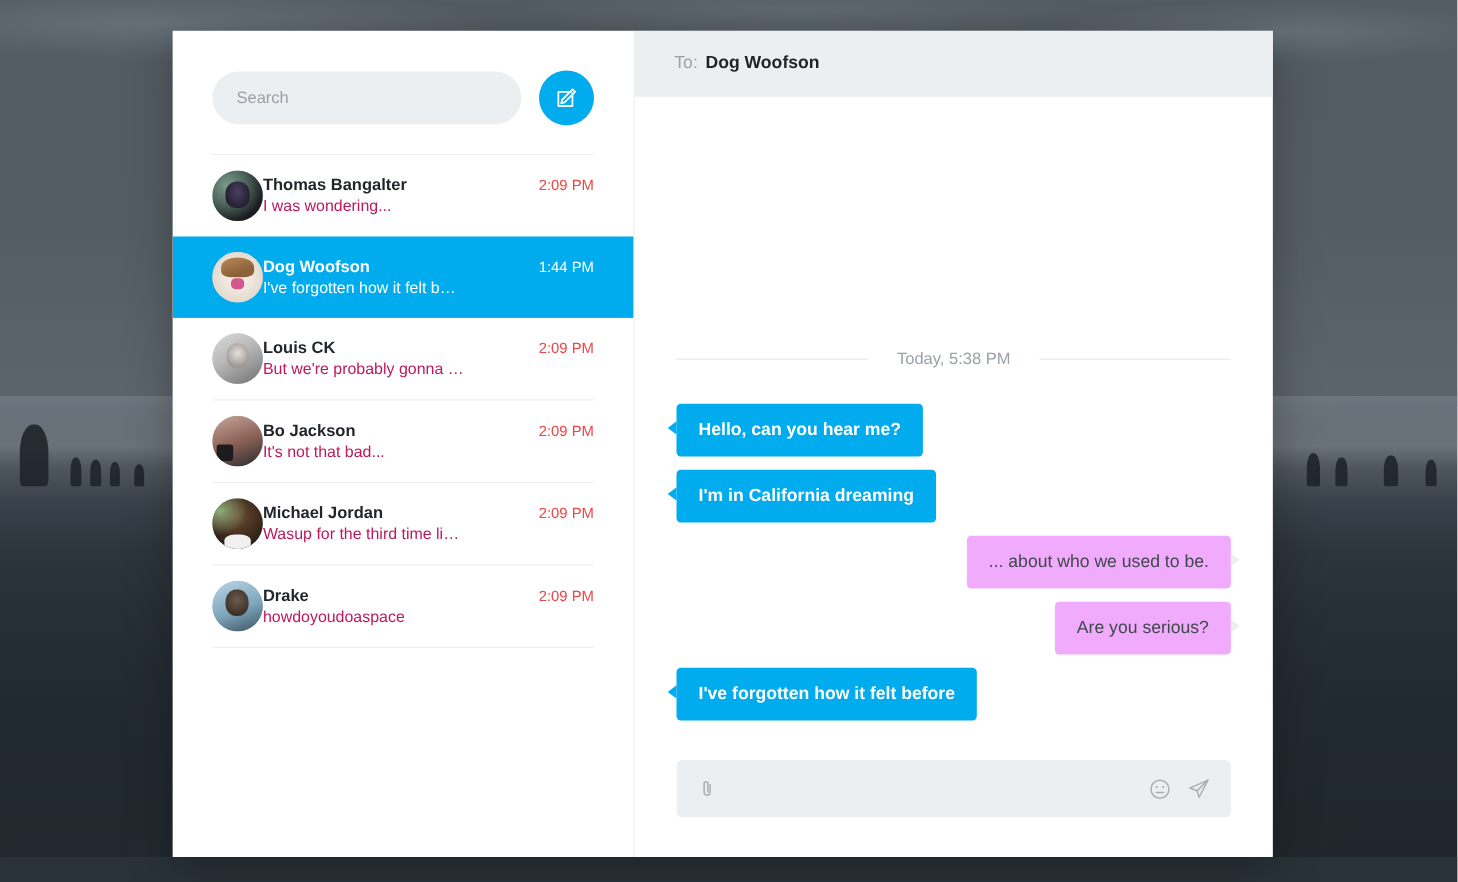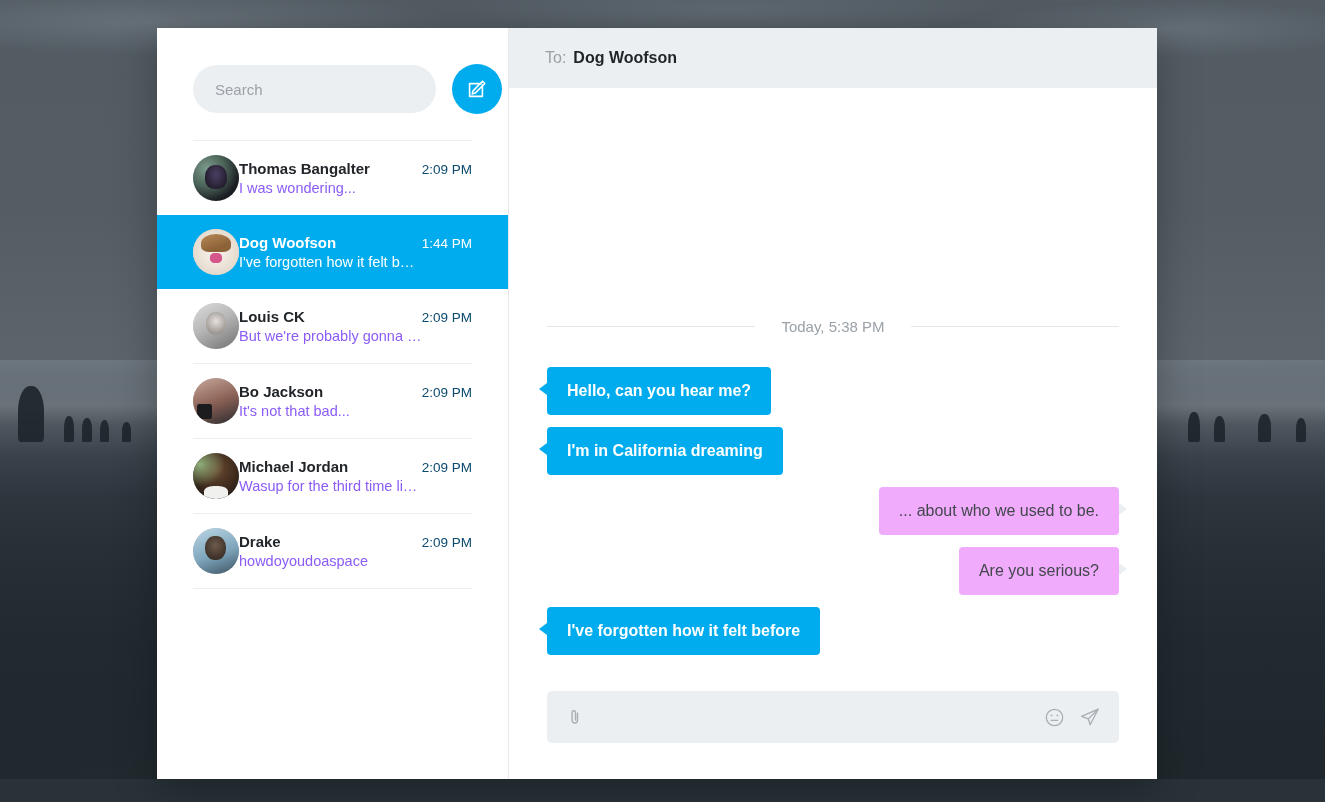--- a/index.html
+++ b/index.html
@@ -94,7 +94,7 @@
 
   
   .sidebar {
-    width: 352px;
+    width: 420px;
     background: #ffffff;
     border-right: 1px solid #e8eaec;
     display: flex;

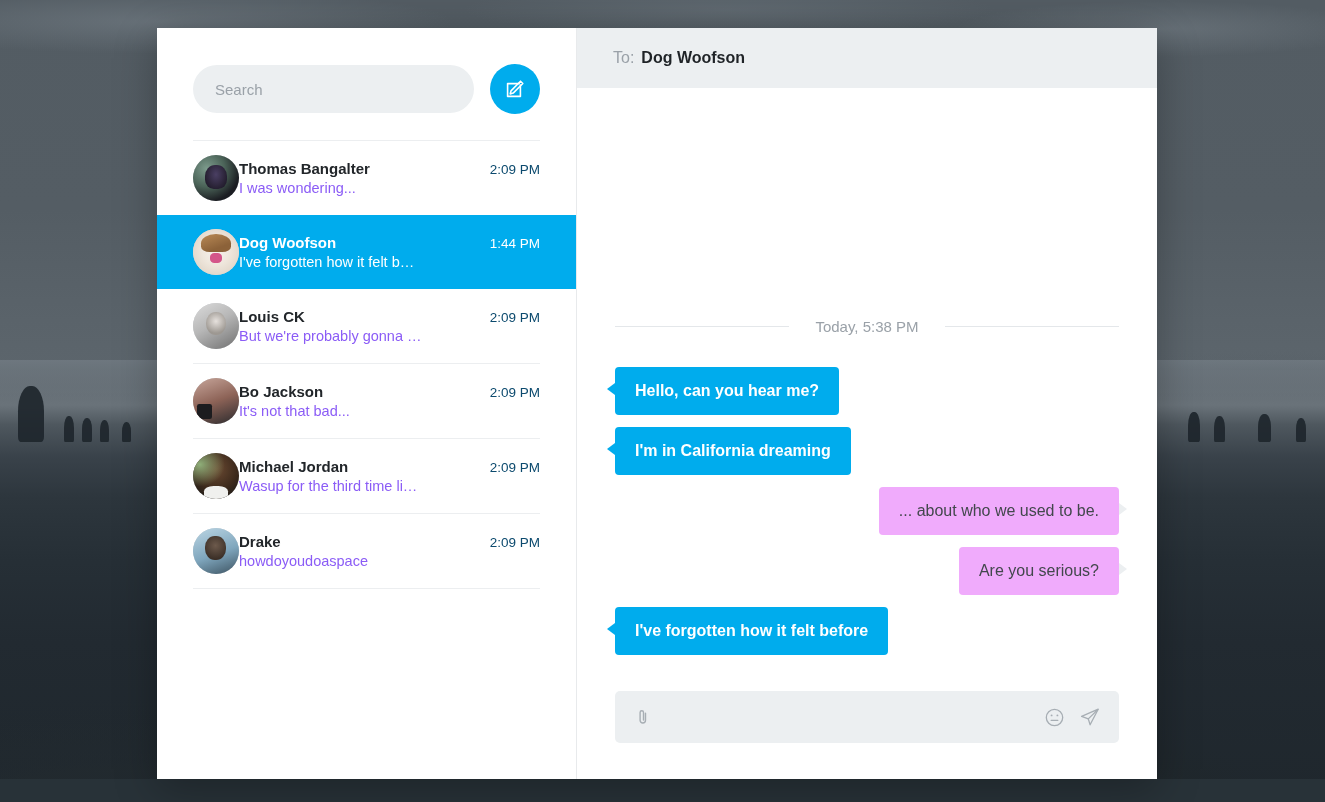--- a/index.html
+++ b/index.html
@@ -182,7 +182,7 @@
   }
   .conversation-time {
     font-size: 13.5px;
-    color: #0c4a6e;
+    color: #ef4444;
     white-space: nowrap;
   }
   .conversation-preview {

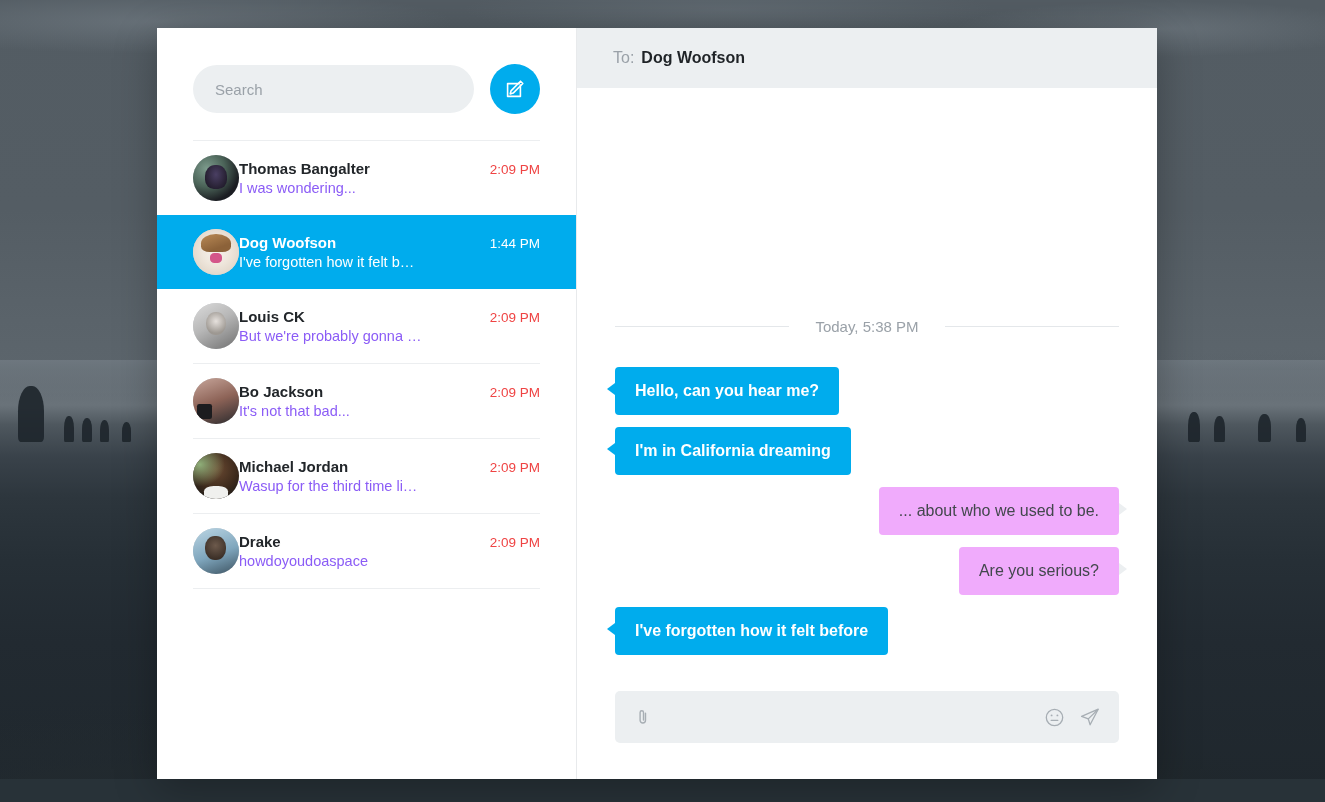--- a/index.html
+++ b/index.html
@@ -188,7 +188,7 @@
   .conversation-preview {
     margin-top: 3px;
     font-size: 14.5px;
-    color: #8b5cf6;
+    color: #be185d;
     white-space: nowrap;
     overflow: hidden;
     text-overflow: ellipsis;

